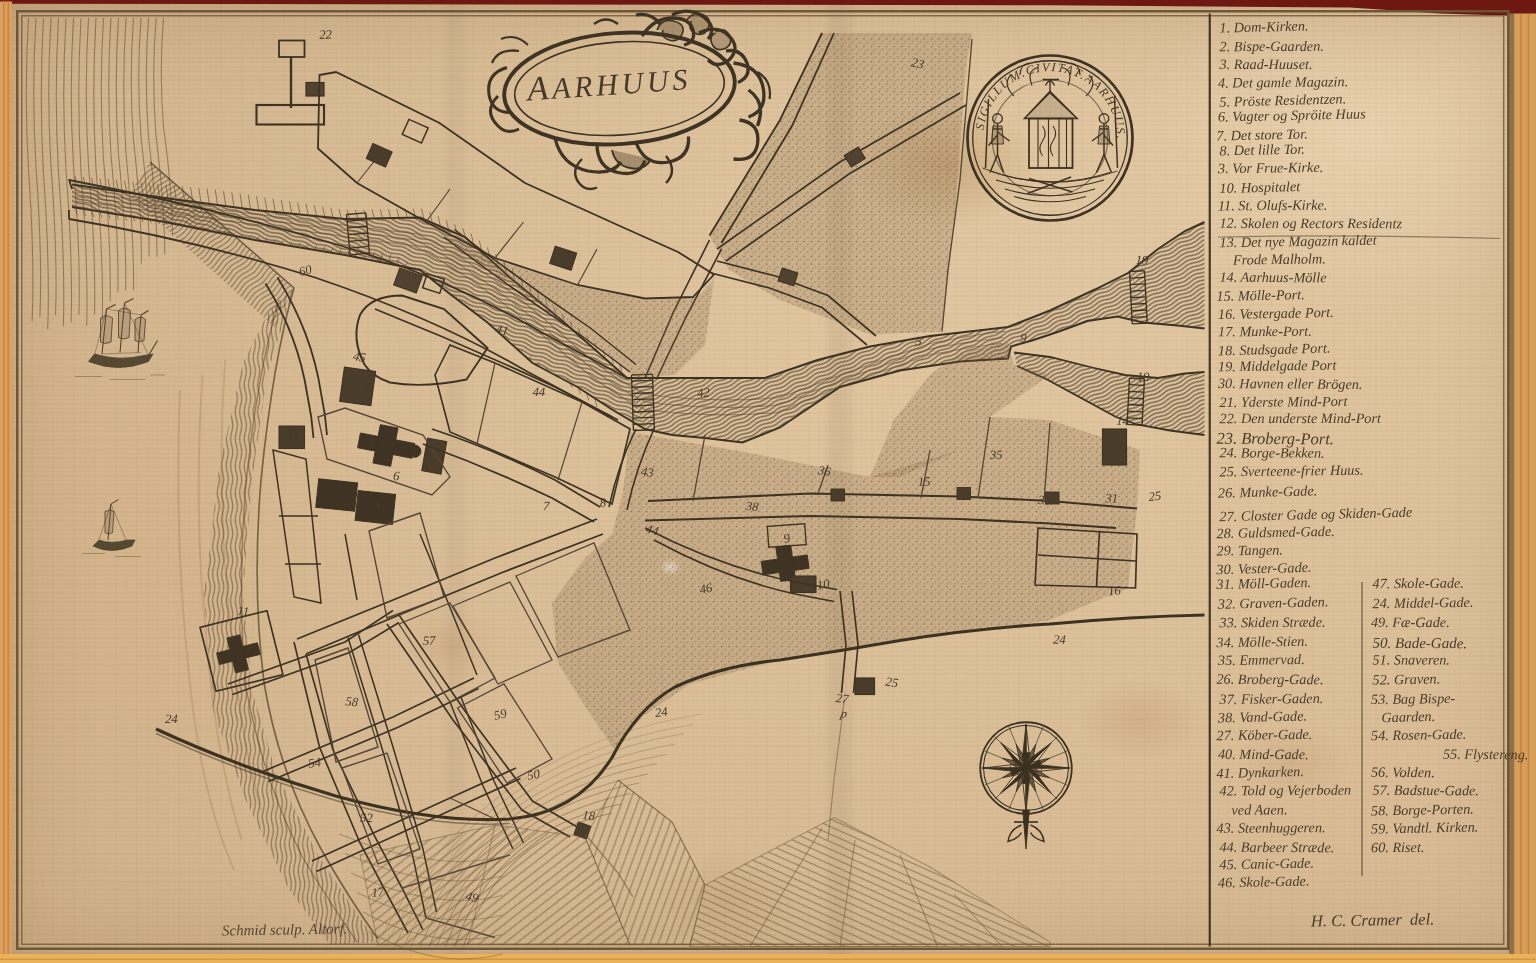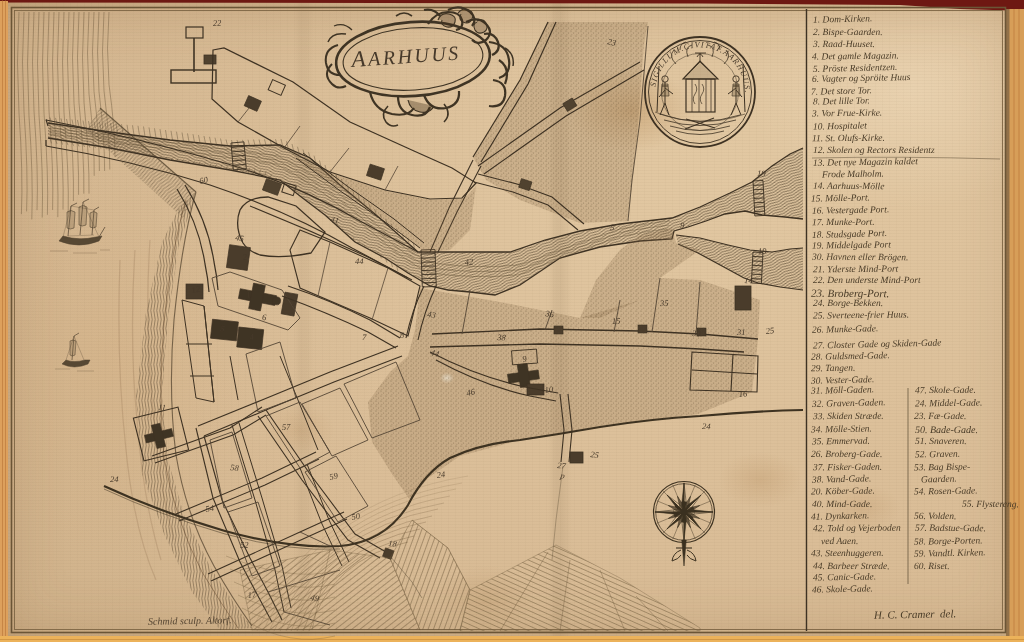--- a/index.html
+++ b/index.html
@@ -854,7 +854,7 @@
 <div>
 <div class="leg" style="left:915px;top:385px;font-size:9.5px;transform:rotate(-0.4deg)">47. Skole-Gade.</div>
 <div class="leg" style="left:915px;top:398px;font-size:9.5px;transform:rotate(-0.8deg)">24. Middel-Gade.</div>
-<div class="leg" style="left:914px;top:411px;font-size:9.5px;transform:rotate(0.1deg)">23. Fæ-Gade.</div>
+<div class="leg" style="left:914px;top:411px;font-size:9.5px;transform:rotate(0.1deg)">49. Fæ-Gade.</div>
 <div class="leg" style="left:915px;top:424px;font-size:10px;transform:rotate(0.2deg)">50. Bade-Gade.</div>
 <div class="leg" style="left:915px;top:436px;font-size:9.5px;transform:rotate(0.1deg)">51. Snaveren.</div>
 <div class="leg" style="left:915px;top:449px;font-size:9.5px;transform:rotate(-1.0deg)">52. Graven.</div>

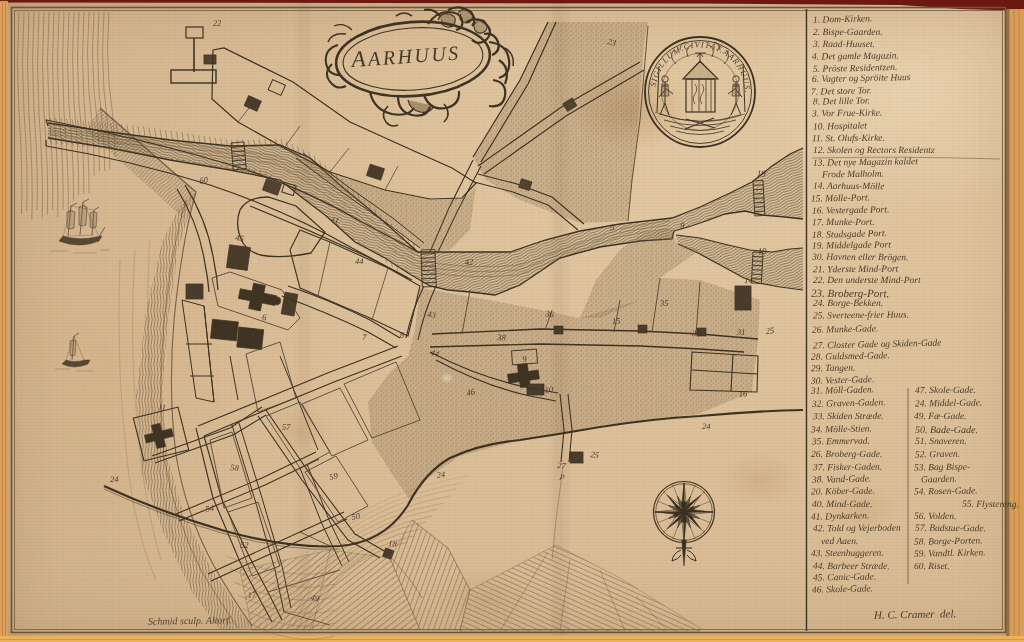--- a/index.html
+++ b/index.html
@@ -840,7 +840,7 @@
 <div class="leg" style="left:811px;top:449px;font-size:9.5px;transform:rotate(0.2deg)">26. Broberg-Gade.</div>
 <div class="leg" style="left:813px;top:462px;font-size:9.5px;transform:rotate(-0.6deg)">37. Fisker-Gaden.</div>
 <div class="leg" style="left:812px;top:474px;font-size:9.5px;transform:rotate(-1.3deg)">38. Vand-Gade.</div>
-<div class="leg" style="left:811px;top:486px;font-size:9.5px;transform:rotate(-0.8deg)">20. Köber-Gade.</div>
+<div class="leg" style="left:811px;top:486px;font-size:9.5px;transform:rotate(-0.8deg)">27. Köber-Gade.</div>
 <div class="leg" style="left:812px;top:499px;font-size:9.5px;transform:rotate(0.2deg)">40. Mind-Gade.</div>
 <div class="leg" style="left:811px;top:511px;font-size:9.5px;transform:rotate(-1.5deg)">41. Dynkarken.</div>
 <div class="leg" style="left:813px;top:523px;font-size:9.5px;transform:rotate(-0.4deg)">42. Told og Vejerboden</div>

